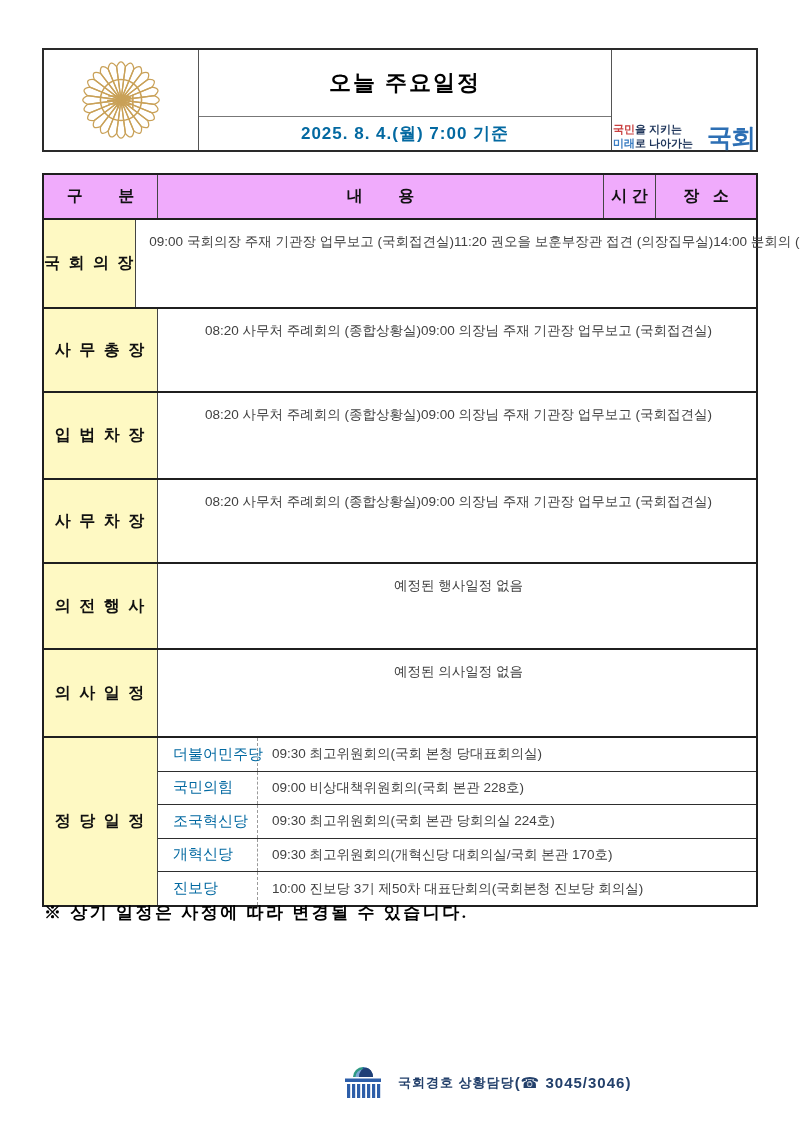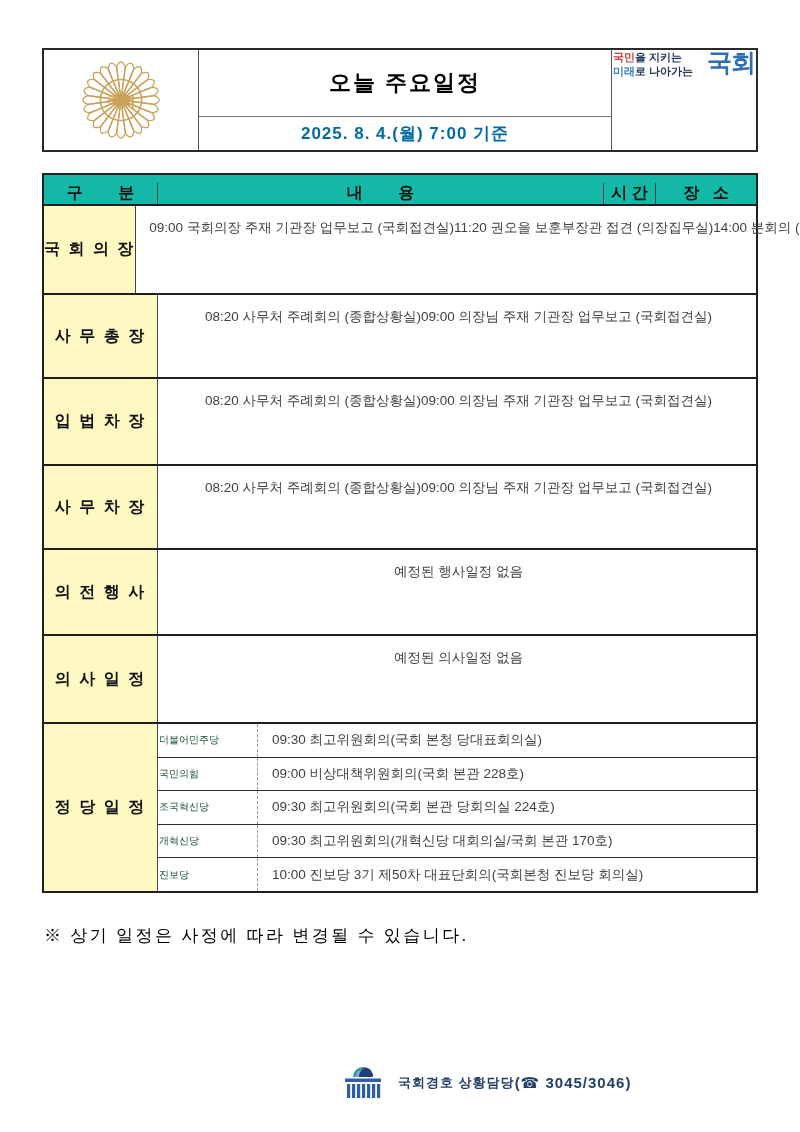--- a/index.html
+++ b/index.html
@@ -30,7 +30,7 @@
     font-size:17px; font-weight:600; color:#0369a1; letter-spacing:1px;
   }
   .banner-slogan {
-    width:144px; display:flex; align-items:flex-start; justify-content:center; gap:14px;
+    width:144px; display:flex; align-items:flex-end; justify-content:center; gap:14px;
   }
   .slogan-lines { display:flex; flex-direction:column; line-height:14px; }
   .slogan-line { font-size:11px; font-weight:bold; color:#21375c; white-space:nowrap; }

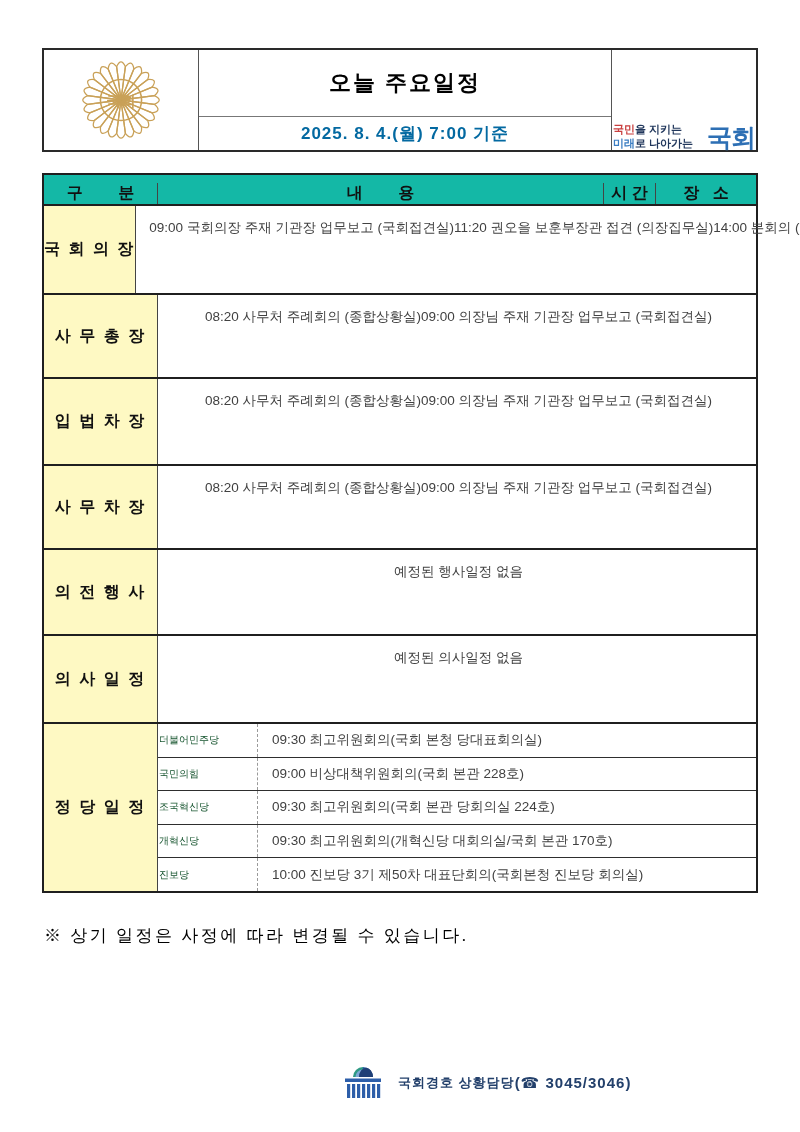--- a/index.html
+++ b/index.html
@@ -44,7 +44,7 @@
     border:2px solid #1f1f1f; display:flex; flex-direction:column;
     background:#fff;
   }
-  .thead { display:flex; height:31px; background:#14b8a6; border-bottom:2px solid #1f1f1f;align-items:flex-end; }
+  .thead { display:flex; height:45px; background:#f0abfc; border-bottom:2px solid #1f1f1f; }
   .th {
     display:flex; align-items:center; justify-content:center;
     font-size:16px; font-weight:bold; white-space:pre; color:#111;

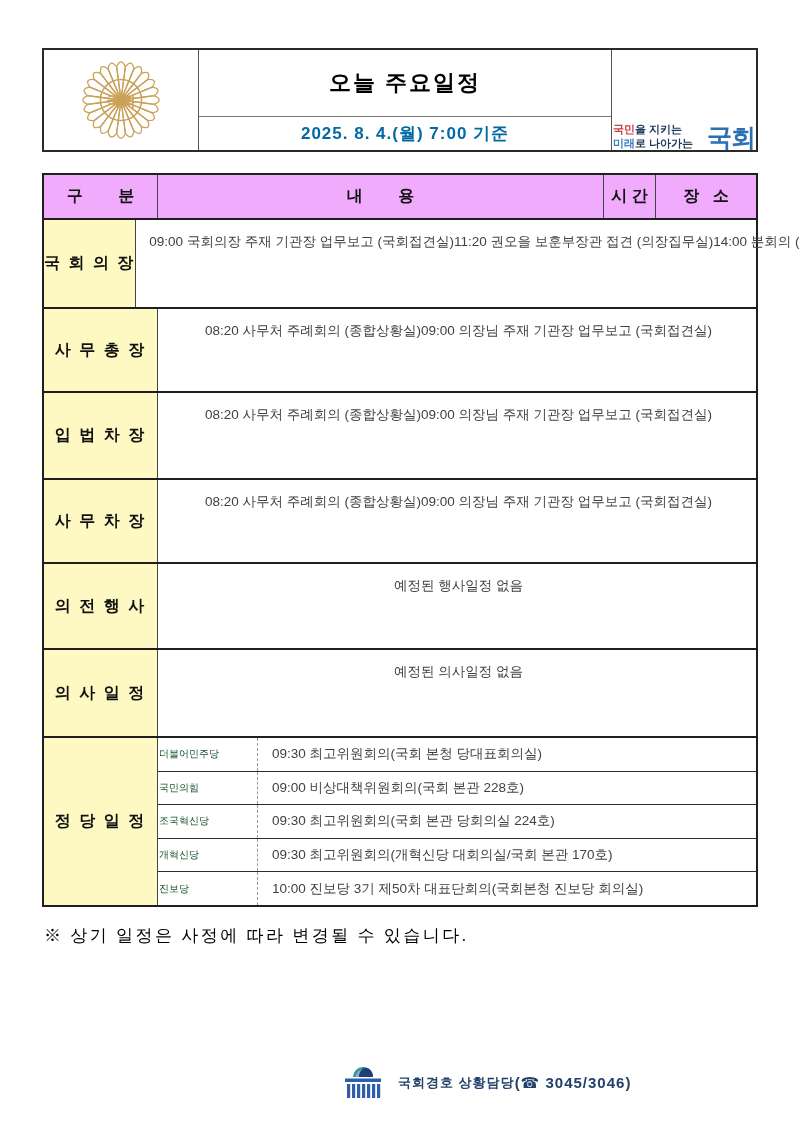--- a/index.html
+++ b/index.html
@@ -72,8 +72,8 @@
   .party-row { flex:1; display:flex; border-bottom:1px solid #2e2e2e; min-height:33px; }
   .party-row:last-child { border-bottom:none; }
   .party-name {
-    width:100px; display:flex; align-items:center; padding-left:1px;
-    border-right:1px dashed #9a9a9a; font-size:10px; color:#14532d; white-space:nowrap;
+    width:100px; display:flex; align-items:center; padding-left:15px;
+    border-right:1px dashed #9a9a9a; font-size:15px; color:#0369a1; white-space:nowrap;
   }
   .party-sched { flex:1; display:flex; align-items:center; padding-left:14px;
     font-size:13.5px; color:#414141; white-space:nowrap; }

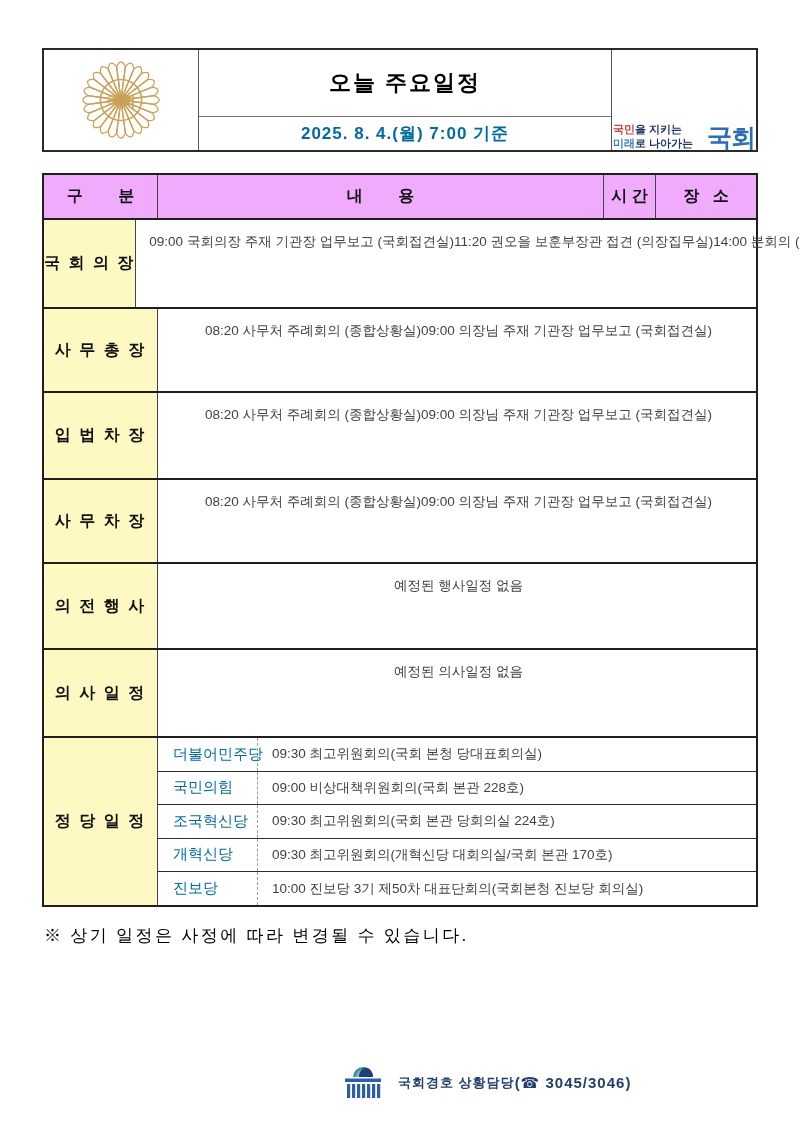--- a/index.html
+++ b/index.html
@@ -80,9 +80,9 @@
 
   
   .footnote {
-    position:absolute; left:44px; top:924px;
+    position:absolute; left:44px; top:901px;
     font-family:"Liberation Serif","DejaVu Serif",serif;
-    font-size:17px; font-weight:normal; letter-spacing:2.5px; color:#000;
+    font-size:17px; font-weight:bold; letter-spacing:2.5px; color:#000;
   }
 
   

